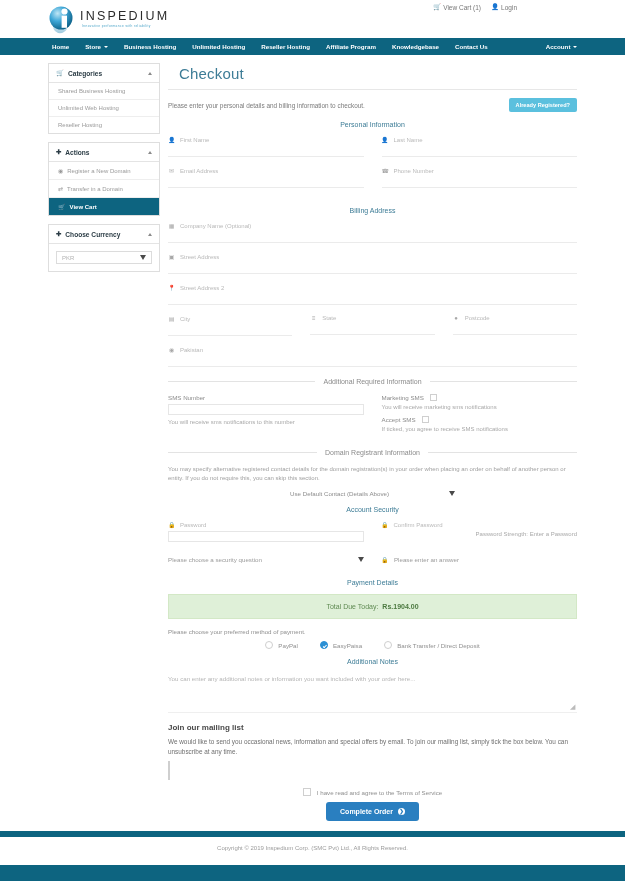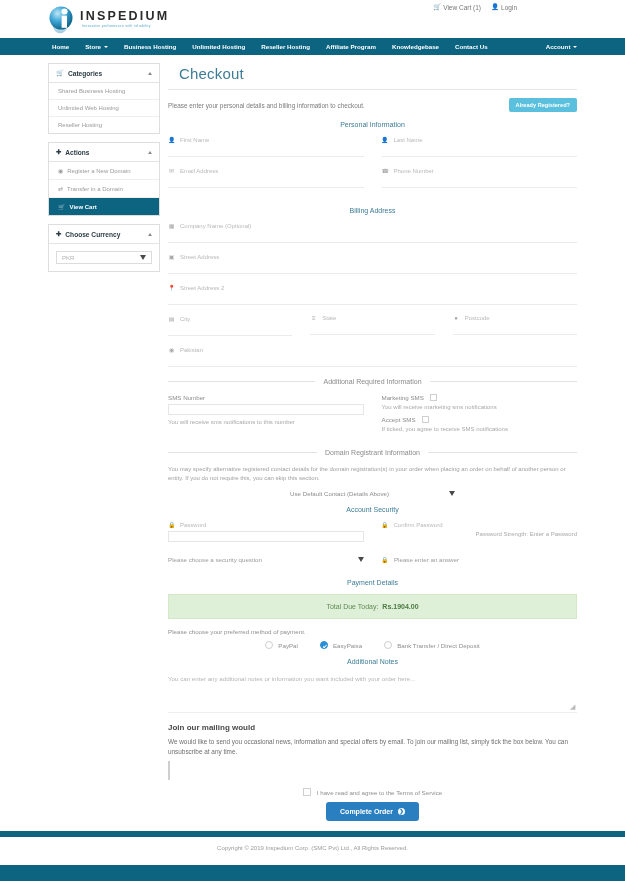--- a/index.html
+++ b/index.html
@@ -49,7 +49,7 @@
   }
   .logo-name {
     font-size: 12.5px; letter-spacing: 2.2px;
-    color: #2b2b2b; font-weight: 700;
+    color: #2b2b2b; font-weight: 400;
   }
   .logo-tag {
     font-size: 3.2px; letter-spacing: .4px;

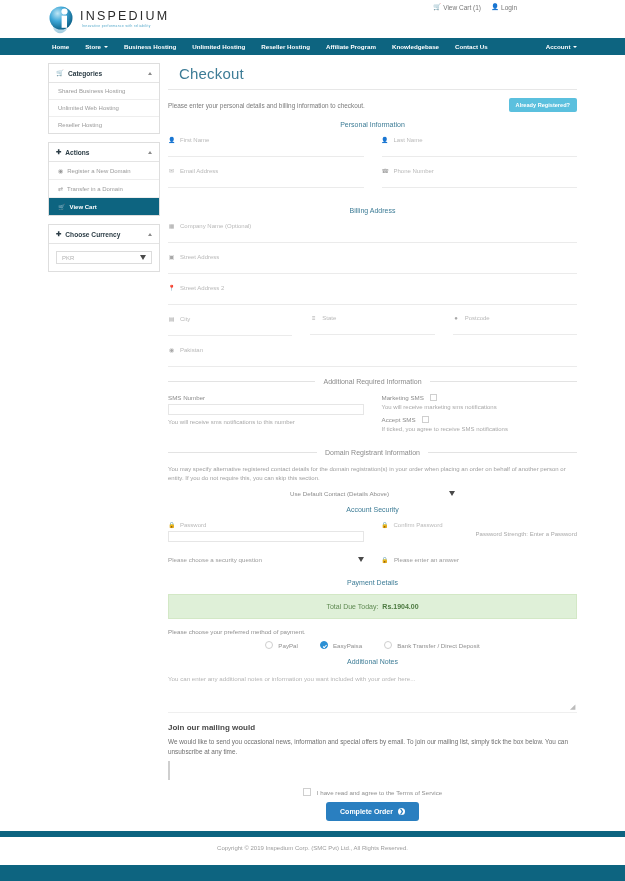--- a/index.html
+++ b/index.html
@@ -708,7 +708,7 @@
     </div>
 
     
-    <h3 class="ml-title">Join our mailing would</h3>
+    <h3 class="ml-title">Join our mailing list</h3>
     <div class="ml-text">We would like to send you occasional news, information and special offers by email. To join our mailing list, simply tick the box below. You can unsubscribe at any time.</div>
     <span class="ml-chk"></span>
 

